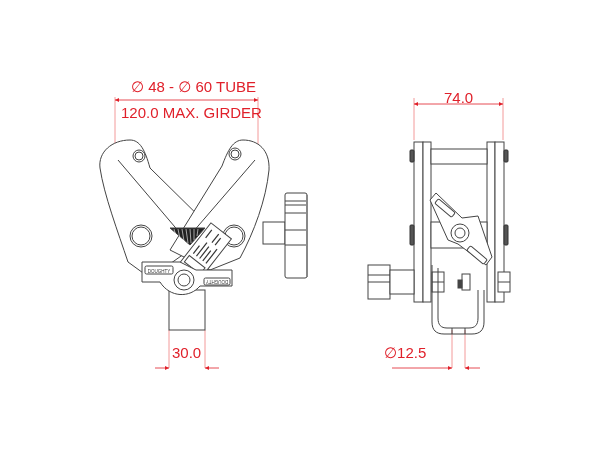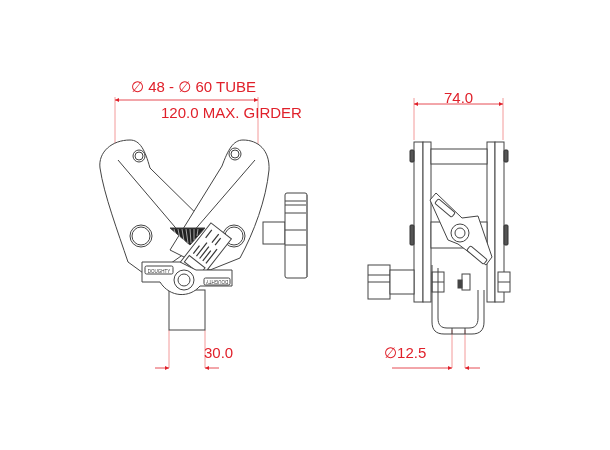--- a/index.html
+++ b/index.html
@@ -7,7 +7,7 @@
     .canvas { position: absolute; left: 0; top: 0; width: 610px; height: 450px; }
     .dim-text { position: absolute; color: #e0202a; font-family: "Liberation Sans", sans-serif; white-space: nowrap; line-height: 1; }
     .t-tube { left: 131px; top: 79px; font-size: 15px; text-align: center; }
-    .t-girder { left: 121px; top: 105px; font-size: 15px; margin-left: 40px; }
+    .t-girder { left: 121px; top: 105px; font-size: 15px; }
     .t-74 { left: 444px; top: 90px; font-size: 15px; text-align: right; }
     .t-30 { left: 172px; top: 345px; font-size: 15px; margin-left: 32px; }
     .t-125 { left: 384px; top: 345px; font-size: 15px; }

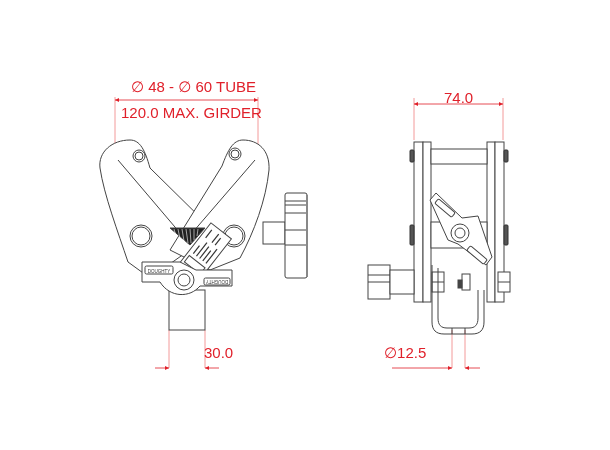--- a/index.html
+++ b/index.html
@@ -9,7 +9,7 @@
     .t-tube { left: 131px; top: 79px; font-size: 15px; text-align: center; }
     .t-girder { left: 121px; top: 105px; font-size: 15px; }
     .t-74 { left: 444px; top: 90px; font-size: 15px; text-align: right; }
-    .t-30 { left: 172px; top: 345px; font-size: 15px; margin-left: 32px; }
+    .t-30 { left: 172px; top: 345px; font-size: 15px; }
     .t-125 { left: 384px; top: 345px; font-size: 15px; }
   </style>
 </head>

